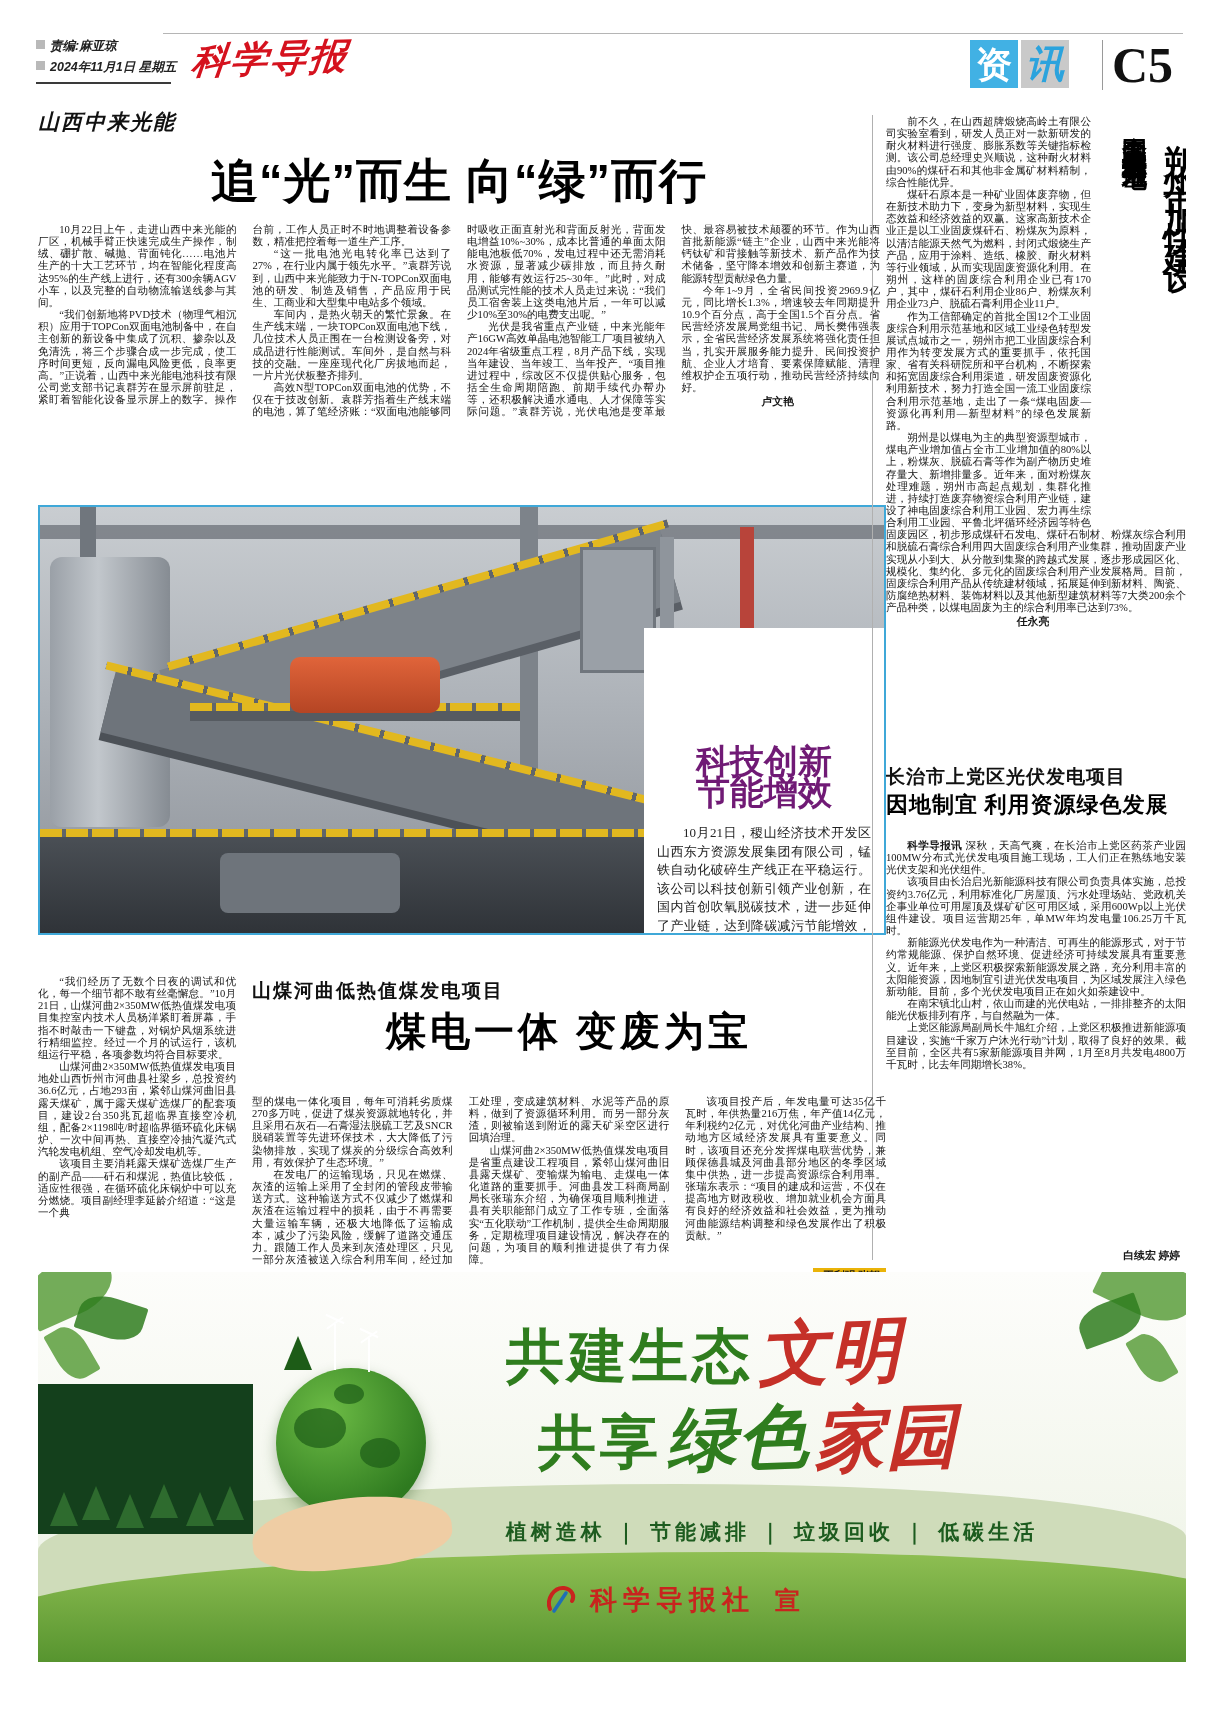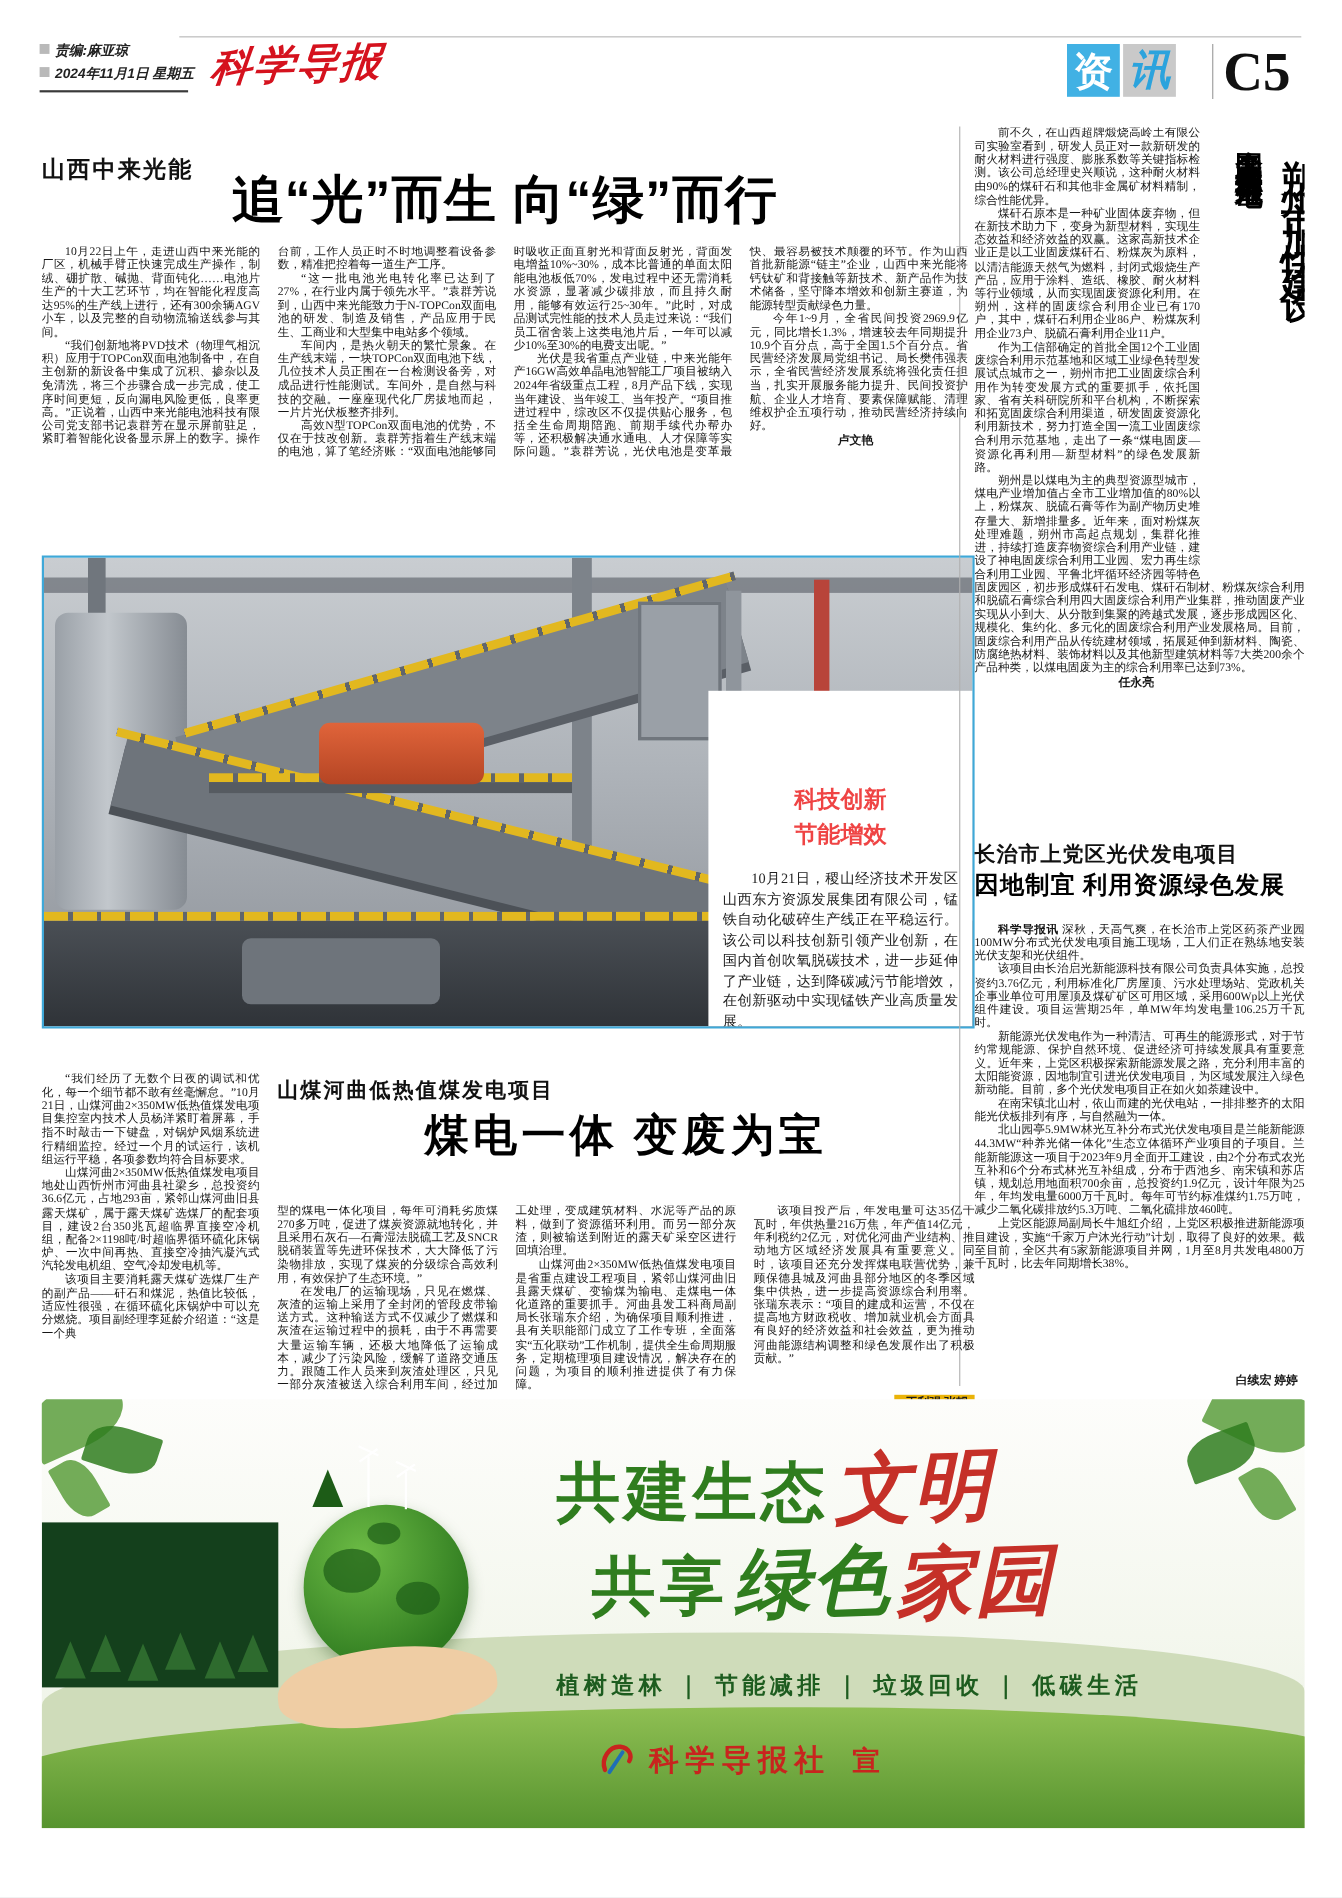--- a/index.html
+++ b/index.html
@@ -29,7 +29,7 @@
   .v-rule{left:872px;top:115px;width:1px;height:1145px;background:#b0b0b0;}
 
   
-  .lead-kicker{left:38px;top:140px;font-size:21px;font-weight:bold;color:#111;letter-spacing:2px;}
+  .lead-kicker{left:38px;top:108px;font-size:21px;font-weight:bold;color:#111;letter-spacing:2px;font-style:italic;}
   .lead-headline{left:38px;top:150px;width:842px;text-align:center;font-size:47px;font-weight:900;
                  color:#000;letter-spacing:1px;}
   .lead-cols{left:38px;top:224px;width:842px;height:278px;column-count:4;column-gap:16px;overflow:hidden;}

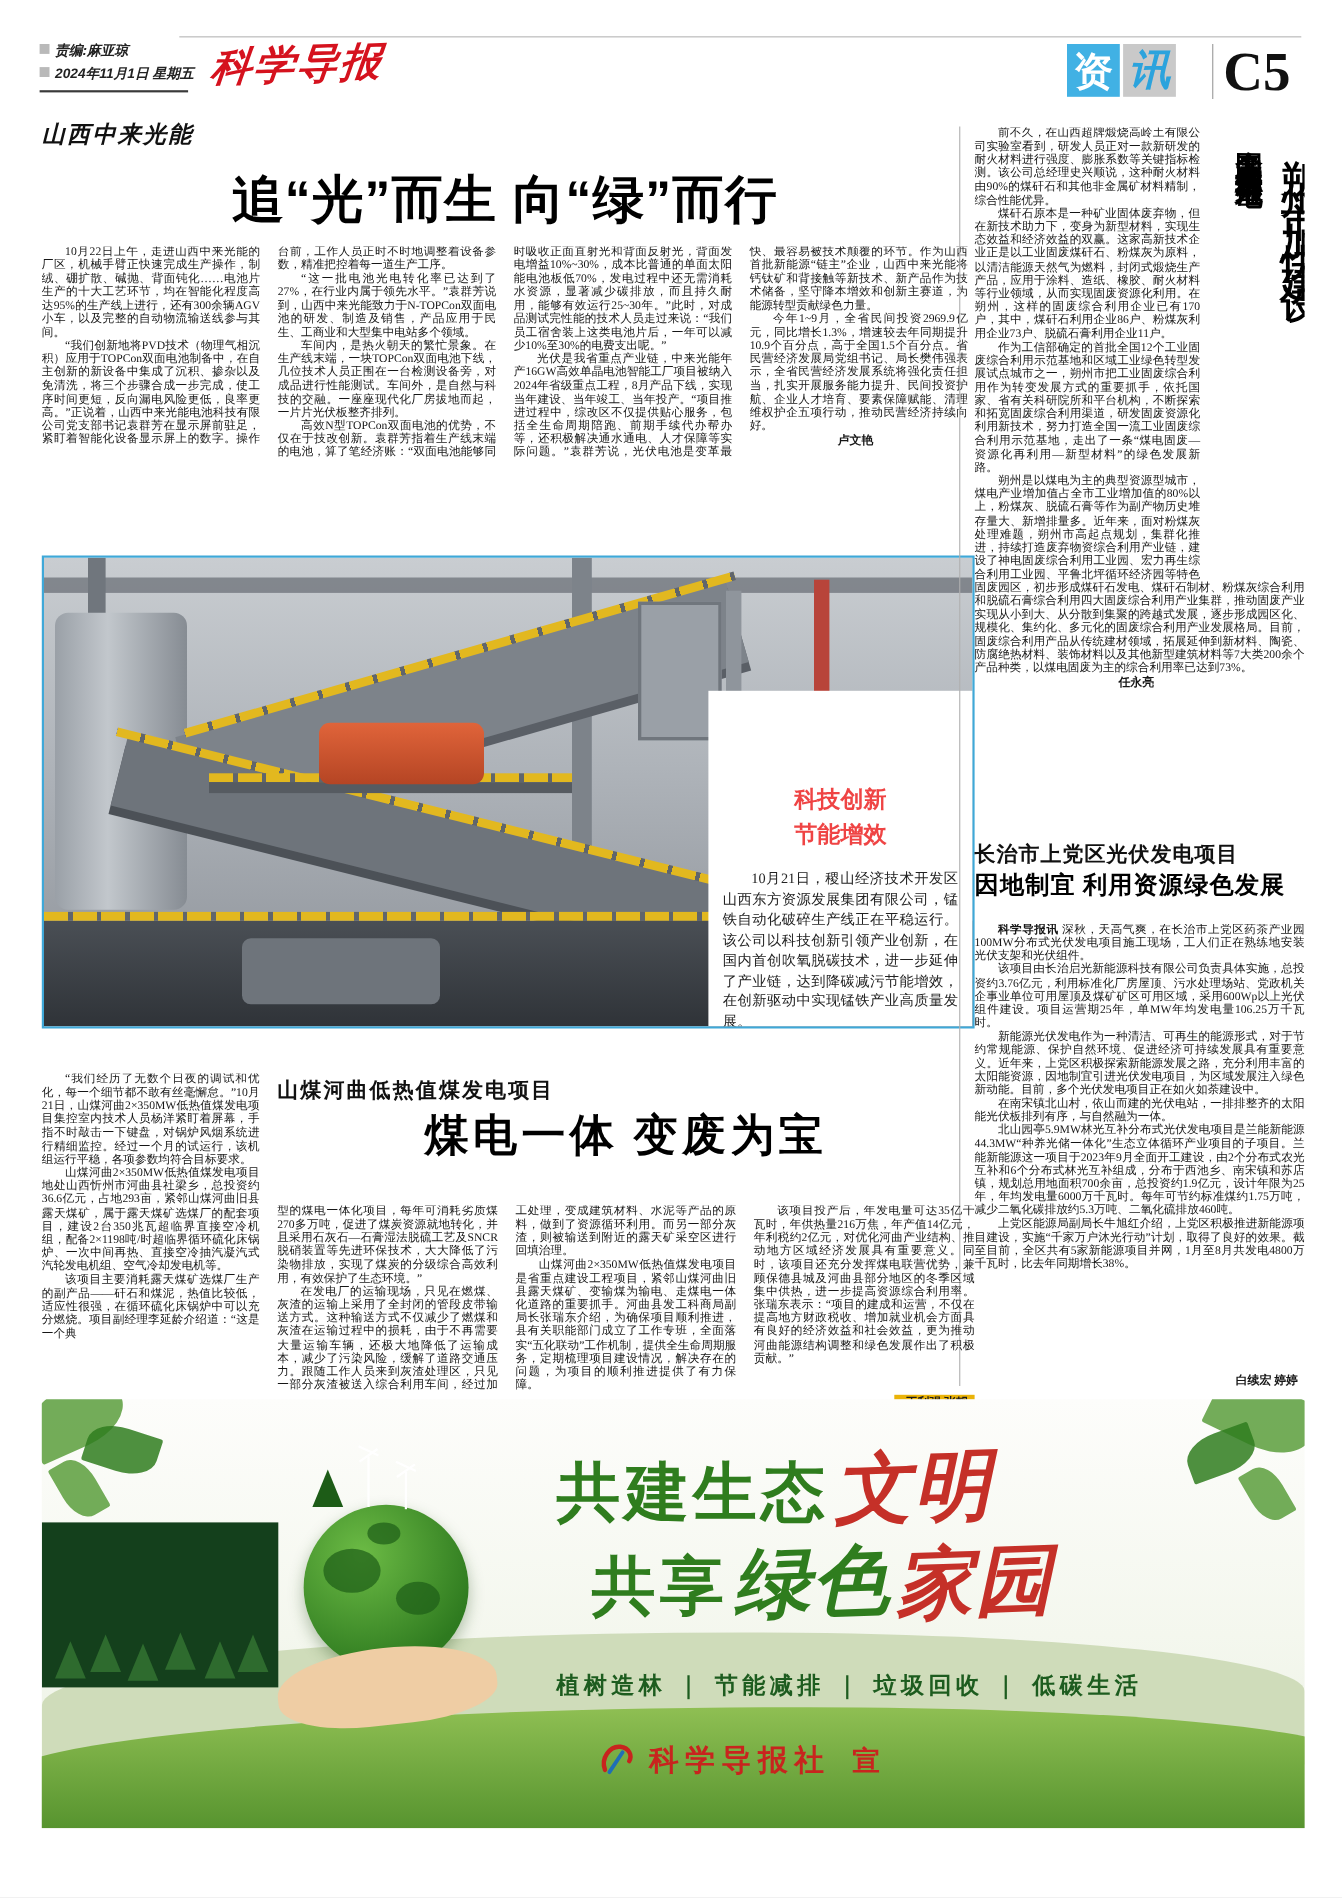--- a/index.html
+++ b/index.html
@@ -41,7 +41,7 @@
   .girder{background:#70767d;}
   .rail{background:repeating-linear-gradient(90deg,#e2b81f 0 22px,#60656b 22px 26px);}
   .cap-box{right:0;bottom:0;width:240px;height:305px;background:#fff;padding:0 13px;box-sizing:border-box;}
-  .cap-title{margin-top:84px;text-align:center;font-size:21px;font-weight:900;line-height:31px;color:#ef4444;}
+  .cap-title{margin-top:118px;text-align:center;font-size:34px;font-weight:900;line-height:31px;color:#701a75;}
   .cap-text{margin-top:16px;font-size:13px;line-height:18.5px;text-align:justify;text-indent:2em;color:#222;}
 
   

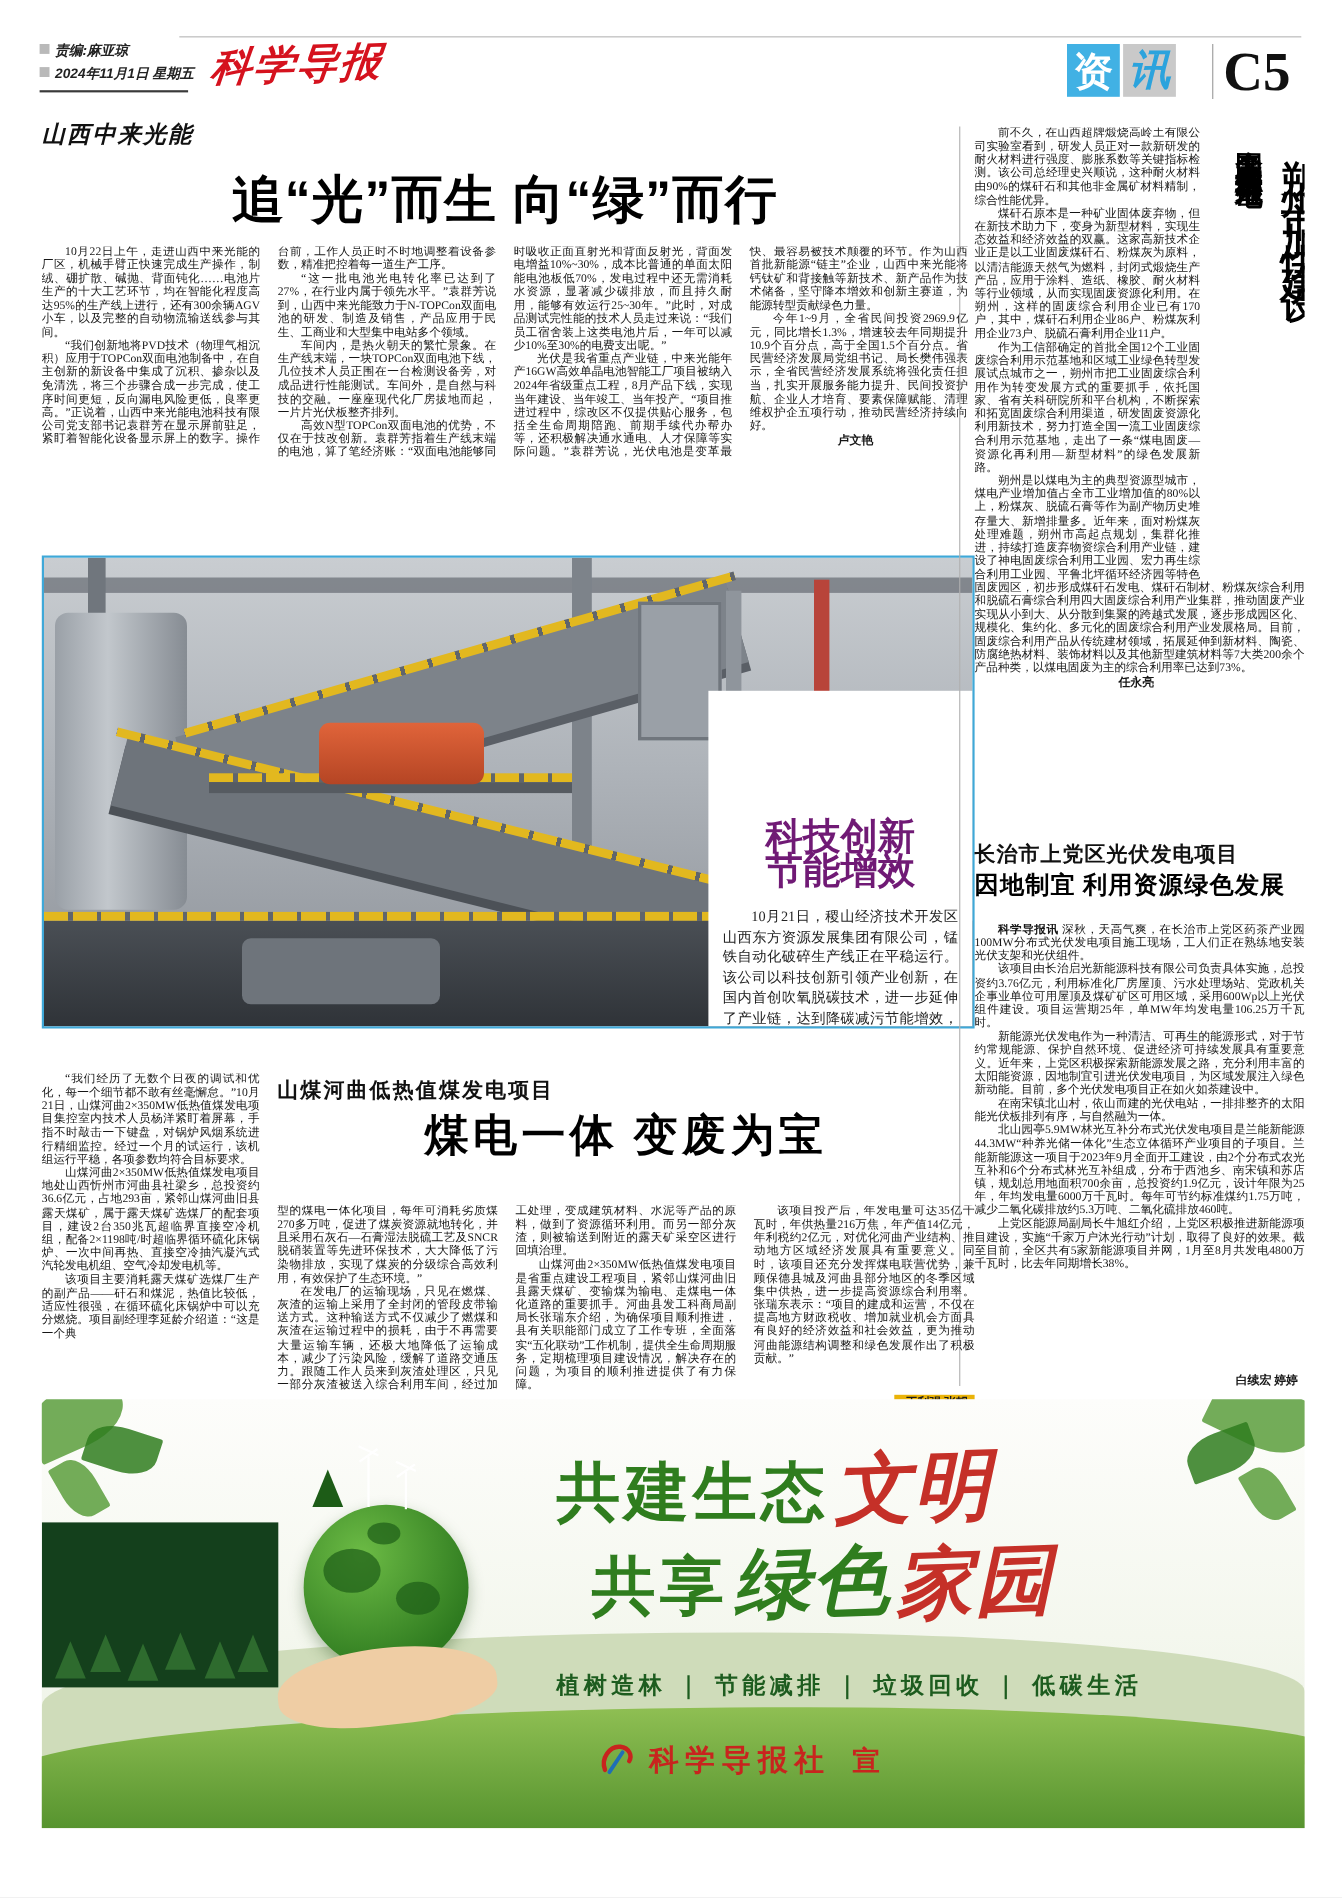--- a/index.html
+++ b/index.html
@@ -181,7 +181,6 @@
     <p class="bp">该项目由长治启光新能源科技有限公司负责具体实施，总投资约3.76亿元，利用标准化厂房屋顶、污水处理场站、党政机关企事业单位可用屋顶及煤矿矿区可用区域，采用600Wp以上光伏组件建设。项目运营期25年，单MW年均发电量106.25万千瓦时。</p>
     <p class="bp">新能源光伏发电作为一种清洁、可再生的能源形式，对于节约常规能源、保护自然环境、促进经济可持续发展具有重要意义。近年来，上党区积极探索新能源发展之路，充分利用丰富的太阳能资源，因地制宜引进光伏发电项目，为区域发展注入绿色新动能。目前，多个光伏发电项目正在如火如荼建设中。</p>
     <p class="bp">在南宋镇北山村，依山而建的光伏电站，一排排整齐的太阳能光伏板排列有序，与自然融为一体。</p>
-    <p class="bp">北山园亭5.9MW林光互补分布式光伏发电项目是兰能新能源44.3MW“种养光储一体化”生态立体循环产业项目的子项目。兰能新能源这一项目于2023年9月全面开工建设，由2个分布式农光互补和6个分布式林光互补组成，分布于西池乡、南宋镇和苏店镇，规划总用地面积700余亩，总投资约1.9亿元，设计年限为25年，年均发电量6000万千瓦时。每年可节约标准煤约1.75万吨，减少二氧化碳排放约5.3万吨、二氧化硫排放460吨。</p>
     <p class="bp">上党区能源局副局长牛旭红介绍，上党区积极推进新能源项目建设，实施“千家万户沐光行动”计划，取得了良好的效果。截至目前，全区共有5家新能源项目并网，1月至8月共发电4800万千瓦时，比去年同期增长38%。</p>
     <div class="byline cz-byline">白续宏  婷婷</div>
   </div>

